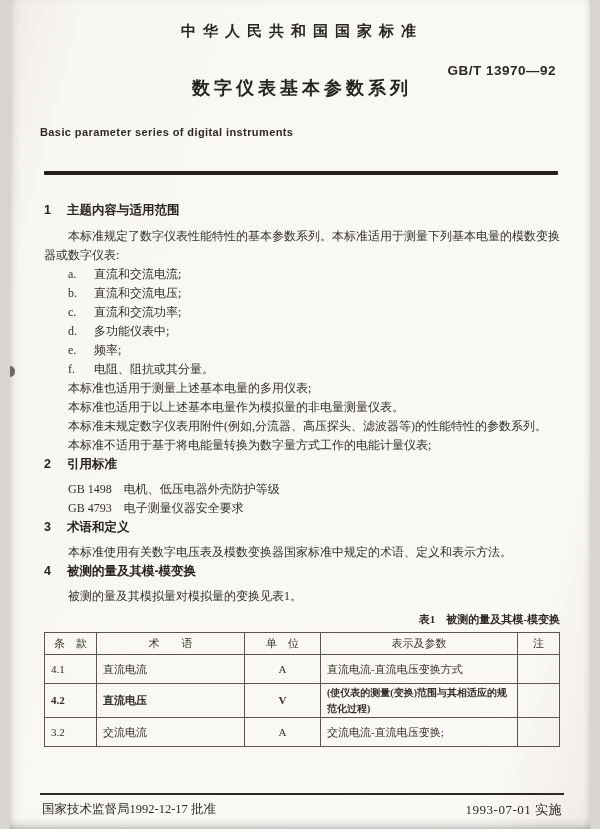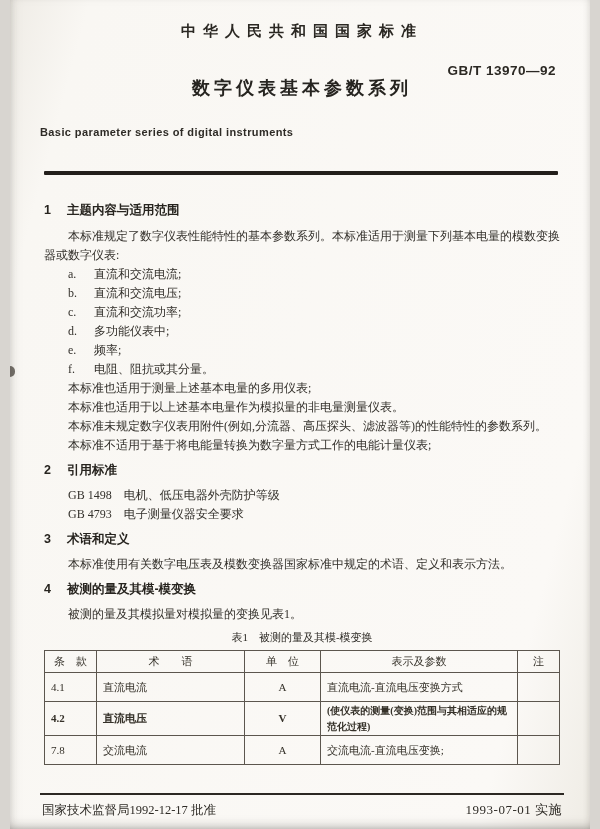--- a/index.html
+++ b/index.html
@@ -71,7 +71,7 @@
   }
   .sec-heading .sec-num { display: inline-block; margin-right: 16px; }
   .sh-1 { margin-top: 26px; margin-bottom: 7px; }
-  .sh-2 { margin-top: 6px; margin-bottom: 6px; }
+  .sh-2 { margin-top: 0; margin-bottom: 6px; }
   .para { text-indent: 2em; }
   .list-item { margin-left: 2em; }
   .list-item .li-letter { display: inline-block; width: 26px; }

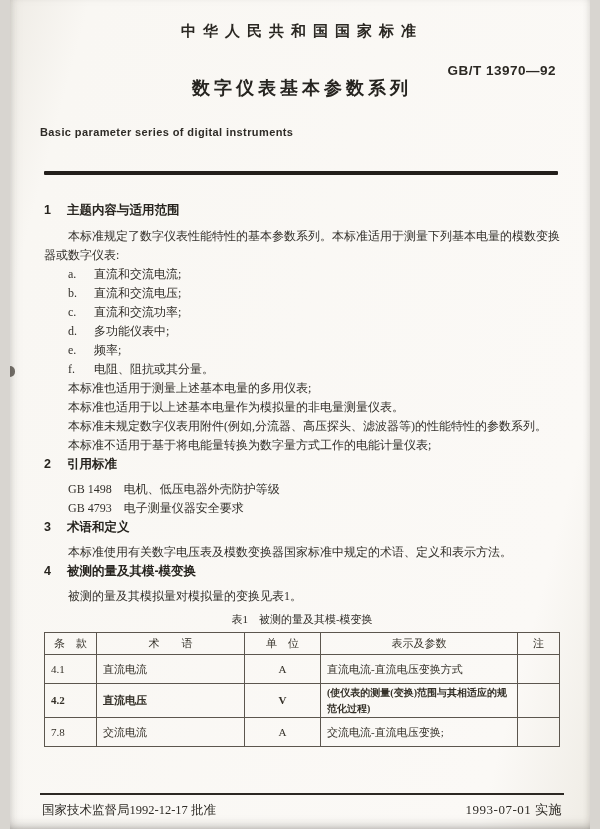--- a/index.html
+++ b/index.html
@@ -77,10 +77,11 @@
   .list-item .li-letter { display: inline-block; width: 26px; }
   .ref-line { margin-left: 2em; }
   .table-caption {
-    text-align: center;
+    text-align: right;
     font-size: 11px;
     margin-top: 4px;
     color: #2e2b26;
+    font-weight: bold;
   }
   
   table.param-table {

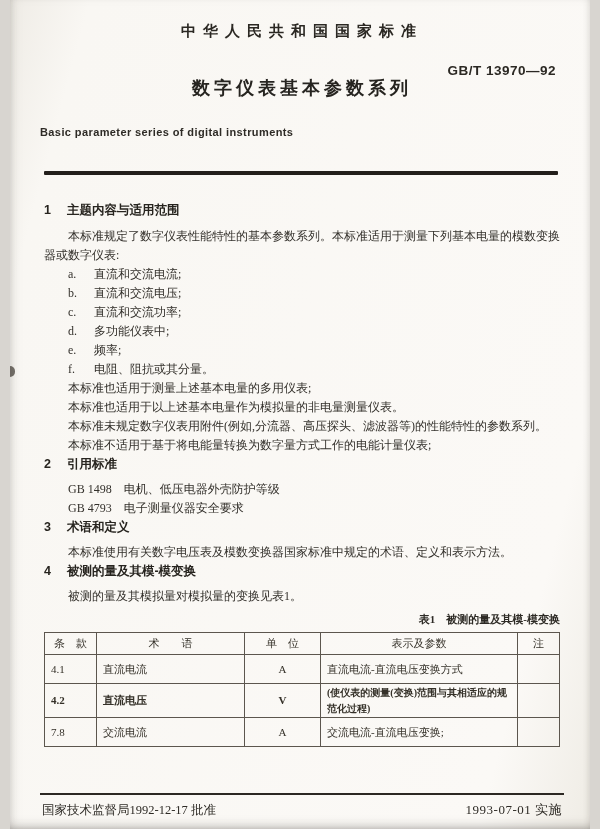--- a/index.html
+++ b/index.html
@@ -211,7 +211,7 @@
             <td class="col-note"></td>
           </tr>
           <tr class="row-h28">
-            <td class="col-clause">7.8</td>
+            <td class="col-clause">3.2</td>
             <td class="cell-term">交流电流</td>
             <td class="col-unit">A</td>
             <td class="cell-desc">交流电流-直流电压变换;</td>

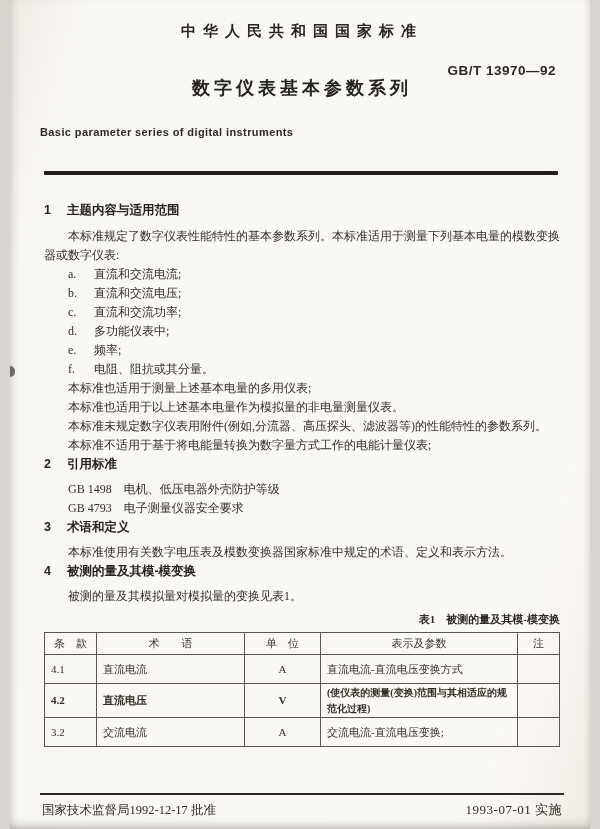--- a/index.html
+++ b/index.html
@@ -116,7 +116,7 @@
     padding: 6px 2px 0 2px;
     display: flex;
     justify-content: space-between;
-    align-items: center;
+    align-items: flex-start;
     font-size: 12.5px;
     color: #2e2b26;
   }

